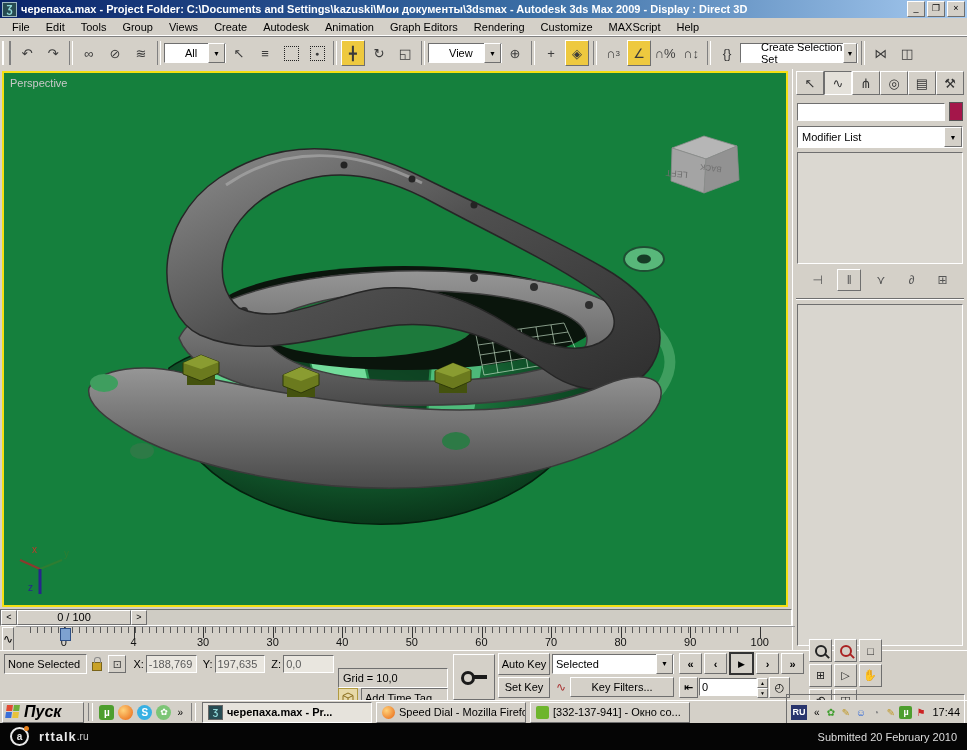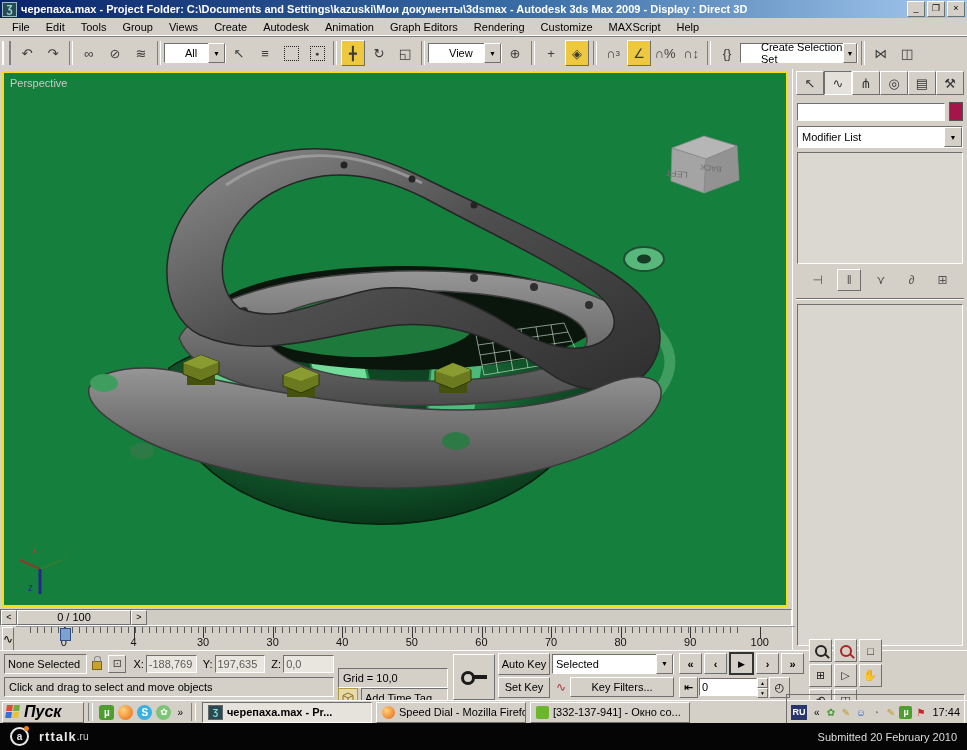--- a/index.html
+++ b/index.html
@@ -420,9 +420,6 @@
       <span class="coord-label">Z:</span>
       <span class="coord-field">0,0</span>
     </div>
-    <div class="sb-row">
-      <span id="prompt-field">Click and drag to select and move objects</span>
-    </div>
   </div>
   <div class="sb-col" id="c3">
     <div class="sb-row">

